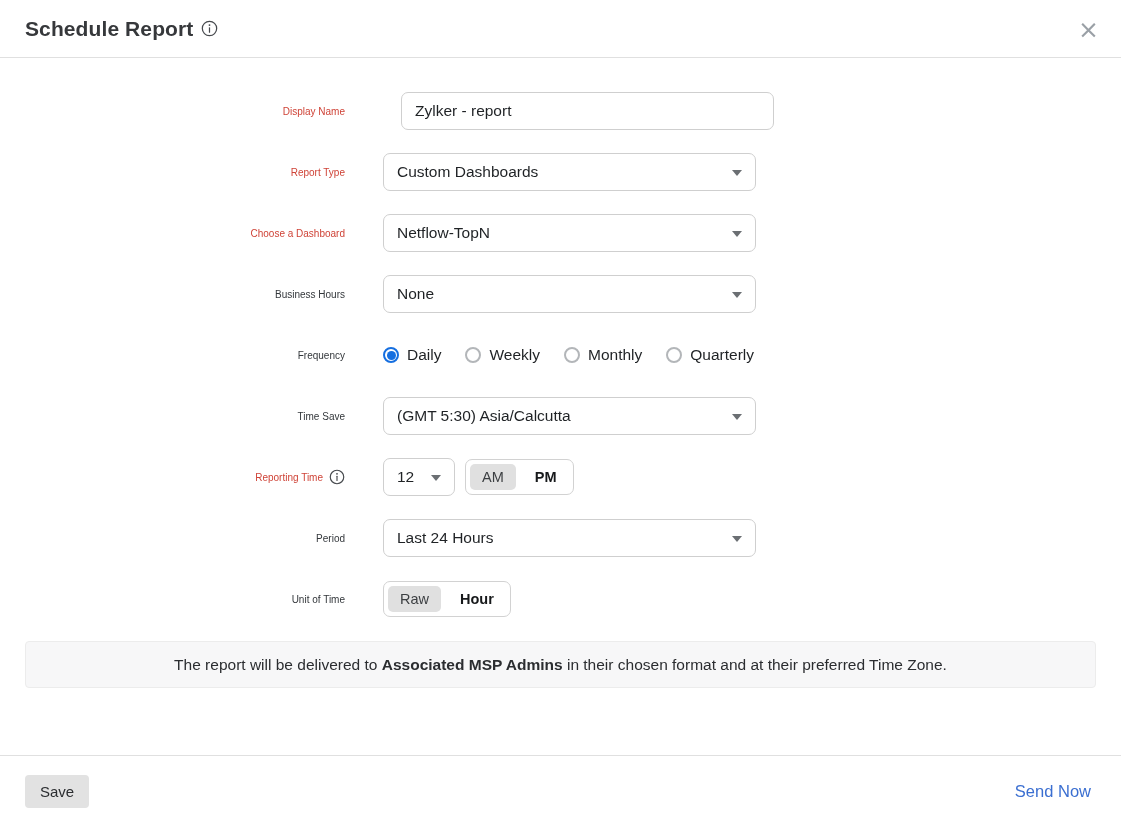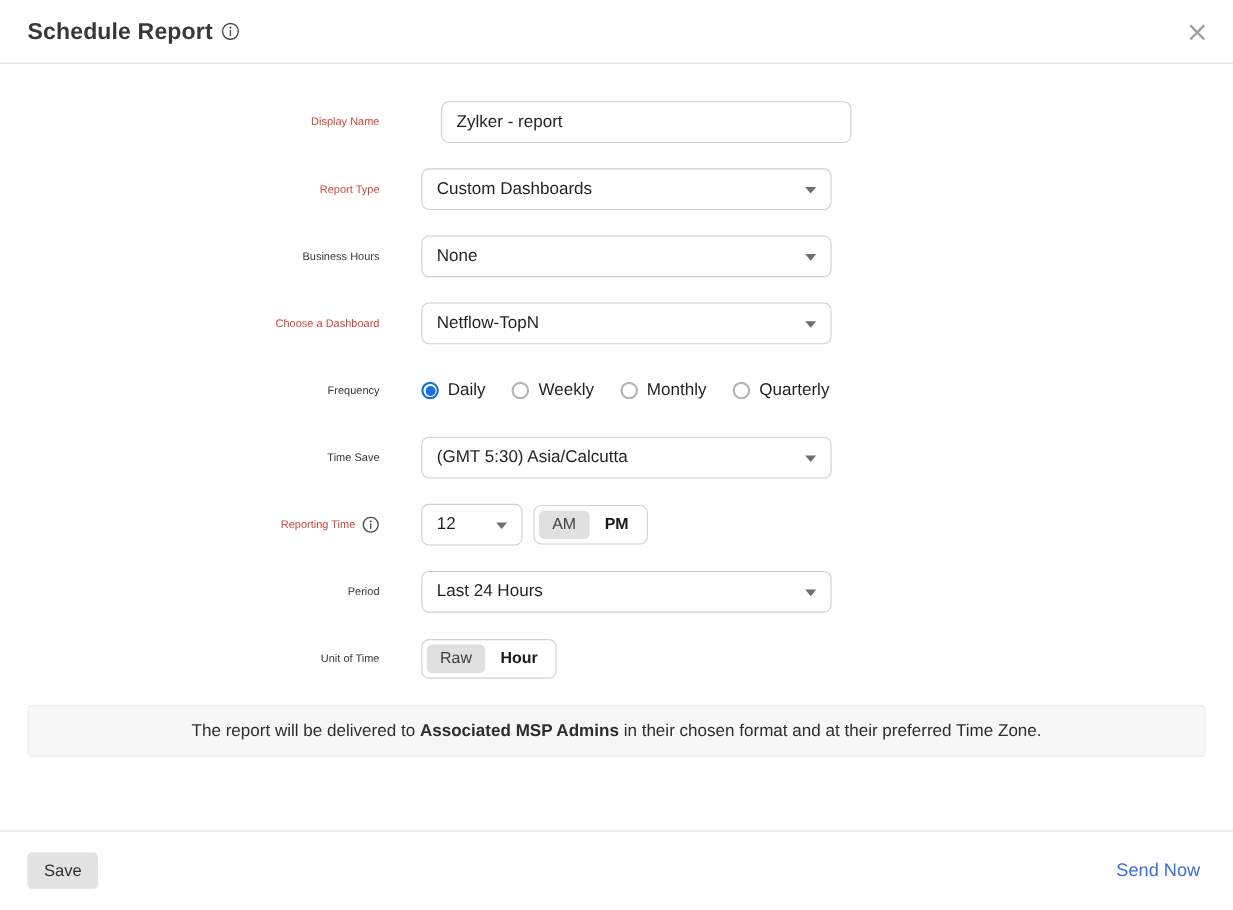--- a/index.html
+++ b/index.html
@@ -177,20 +177,20 @@
     </div>
 
     <div class="row">
+      <div class="lbl req">Choose a Dashboard</div>
+      <div class="ctrl">
+        <div class="sel">
+          <span>Netflow-TopN</span>
+          <span class="caret"></span>
+        </div>
+      </div>
+    </div>
+
+    <div class="row">
       <div class="lbl">Business Hours</div>
       <div class="ctrl">
         <div class="sel">
           <span>None</span>
-          <span class="caret"></span>
-        </div>
-      </div>
-    </div>
-
-    <div class="row">
-      <div class="lbl req">Choose a Dashboard</div>
-      <div class="ctrl">
-        <div class="sel">
-          <span>Netflow-TopN</span>
           <span class="caret"></span>
         </div>
       </div>

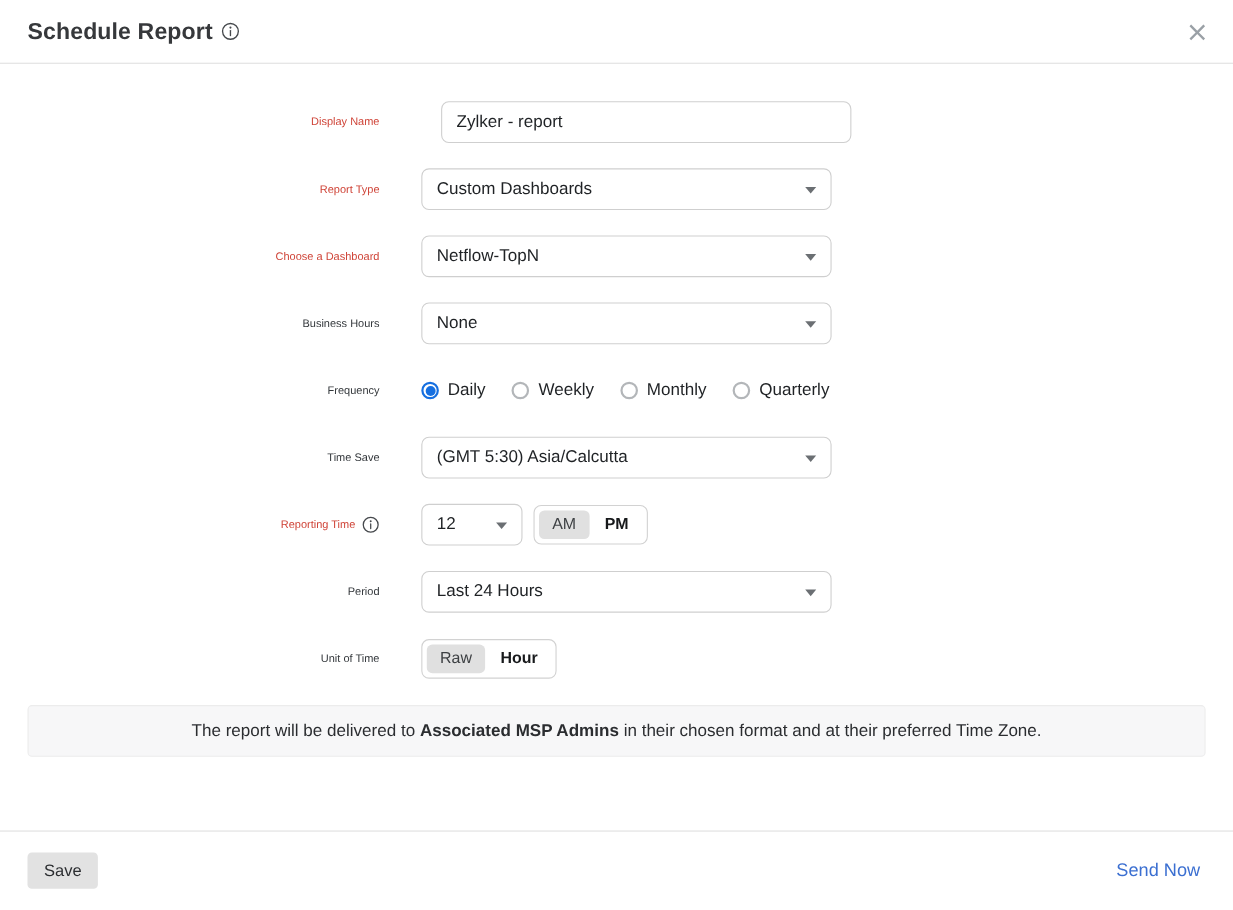--- a/index.html
+++ b/index.html
@@ -70,7 +70,7 @@
     font-size: 15.5px; color: #1f2225; font-weight: 500;
     position: relative; cursor: pointer;
   }
-  .sel.small { width: 92px; }
+  .sel.small { width: 72px; }
   .caret {
     position: absolute; right: 13px; top: 50%; margin-top: -2px;
     width: 0; height: 0;

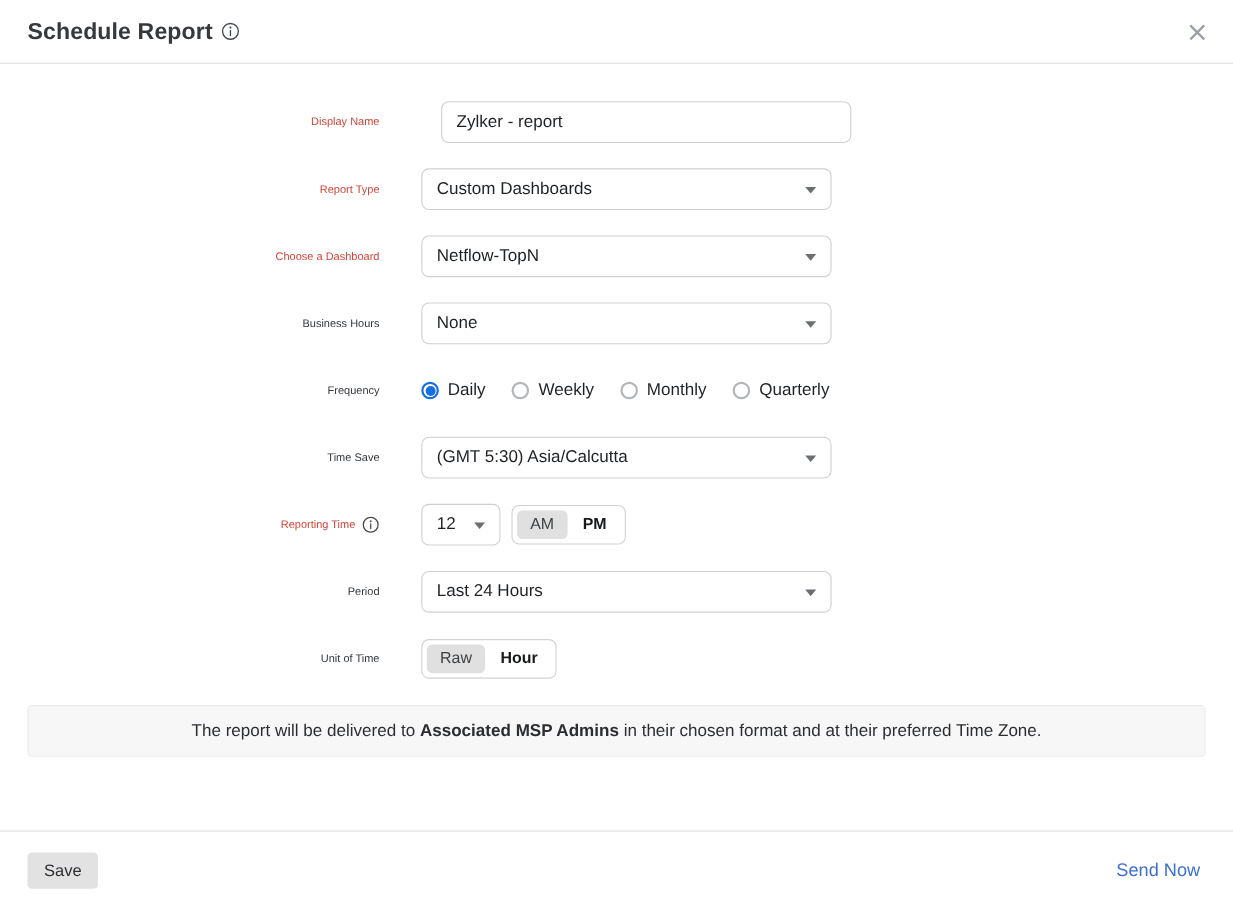--- a/index.html
+++ b/index.html
@@ -98,7 +98,7 @@
   .seg {
     display: inline-flex; align-items: center;
     border: 1px solid #d2d2d2; border-radius: 7px;
-    padding: 4px; background: #fff; gap: 2px;
+    padding: 4px; background: #fff; gap: 7px;
   }
   .seg-opt {
     padding: 5px 12px; font-size: 14.5px; border-radius: 5px;

